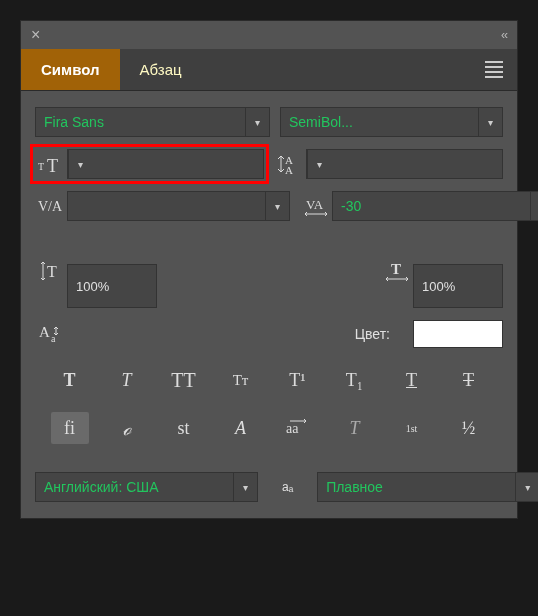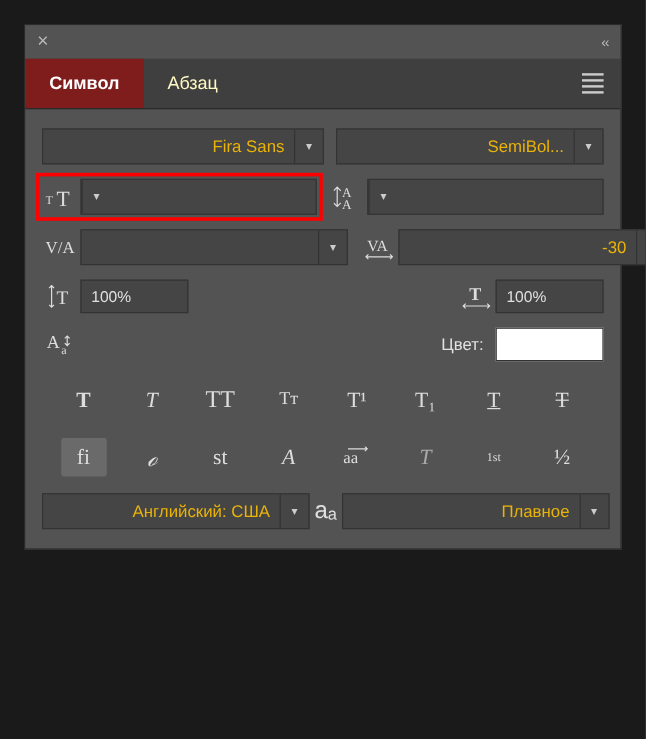--- a/index.html
+++ b/index.html
@@ -40,7 +40,7 @@
     font-size: 15px;
   }
   .tab.active {
-    background: #7f1d1d;
+    background: #a16207;
     color: #fff;
     font-weight: 600;
   }

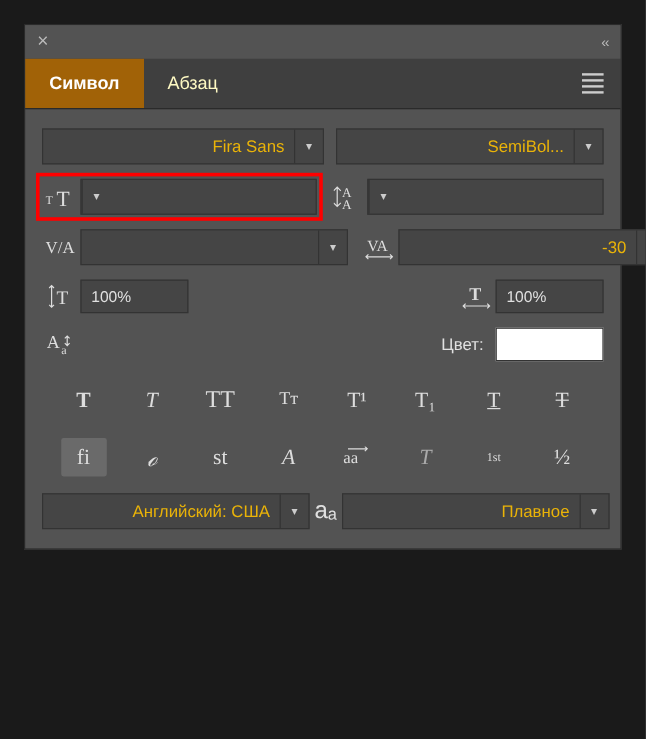--- a/index.html
+++ b/index.html
@@ -69,13 +69,12 @@
   .dd-input {
     background: transparent;
     border: none;
-    color: #eab308;
+    color: #22c55e;
     padding: 0 8px;
     font-size: 14px;
     outline: none;
     flex: 1;
     height: 100%;
-    text-align: right;
   }
   .dd-btn {
     width: 24px;

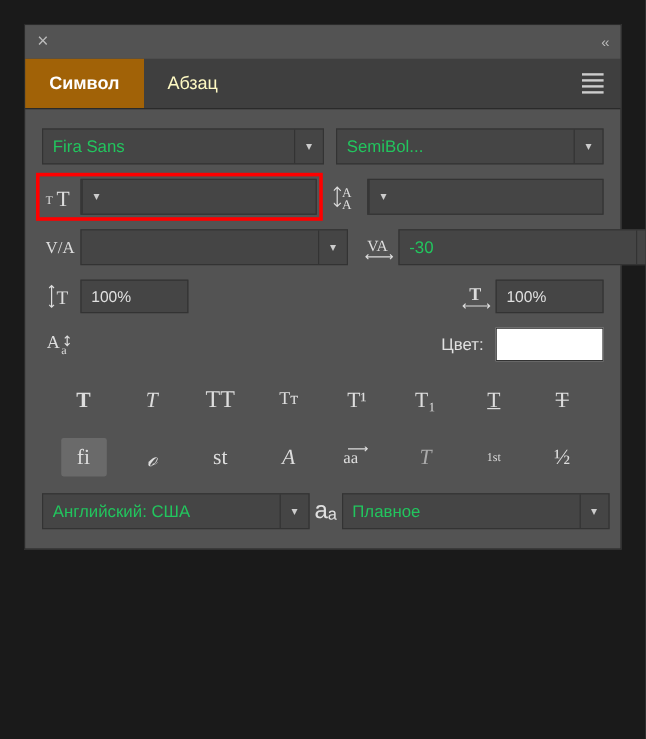--- a/index.html
+++ b/index.html
@@ -103,7 +103,8 @@
     align-items: center;
     background: #454545;
     border: 1px solid #333;
-    height: 28px;
+    height: 44px;
+    margin-top: 31px;
   }
   .txtbox input {
     background: transparent;

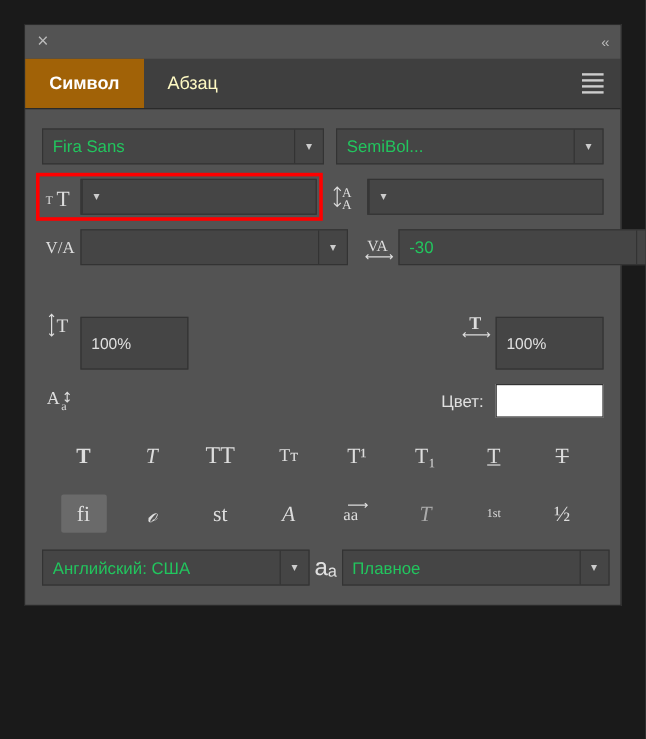--- a/index.html
+++ b/index.html
@@ -281,7 +281,7 @@
           </svg>
         </div>
       </div>
-      <div class="field" style="flex:1; justify-content:flex-end; gap:10px">
+      <div class="field" style="flex:1; justify-content:flex-end; gap:23px">
         <span class="lbl">Цвет:</span>
         <div class="swatch"></div>
       </div>

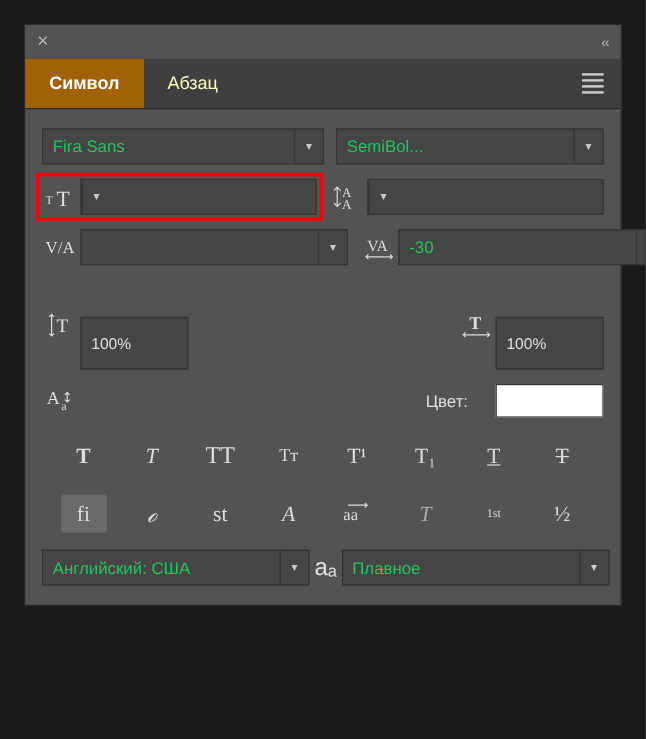--- a/index.html
+++ b/index.html
@@ -154,8 +154,8 @@
   .bottom-row {
     display: flex;
     align-items: center;
-    gap: 4px;
-    margin-top: 14px;
+    gap: 24px;
+    margin-top: 28px;
   }
   svg { display: block; }
 </style>

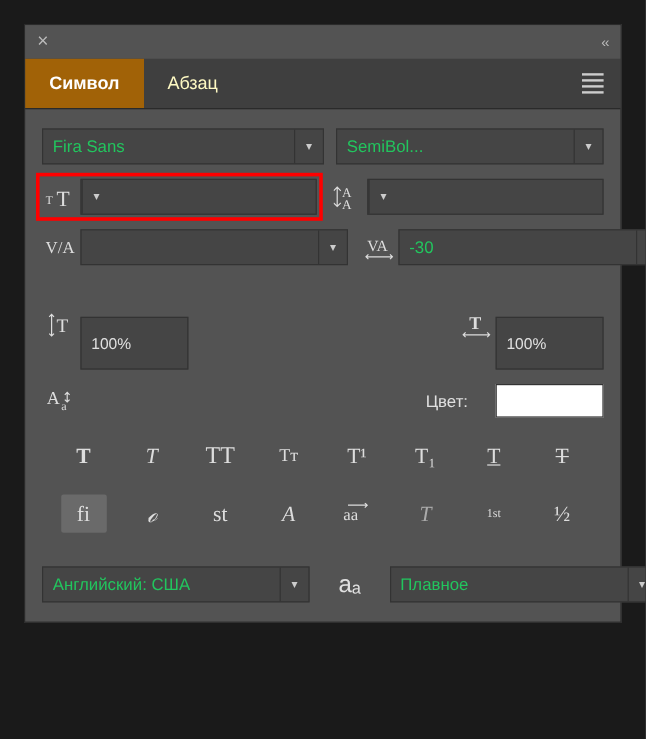--- a/index.html
+++ b/index.html
@@ -319,7 +319,7 @@
         <input class="dd-input" value="Английский: США" style="">
         <div class="dd-btn">▾</div>
       </div>
-      <span class="lbl" style="font-size:20px">aₐ</span>
+      <span class="lbl" style="font-size:12px">aₐ</span>
       <div class="dd" style="flex:1">
         <input class="dd-input" value="Плавное" style="">
         <div class="dd-btn">▾</div>

